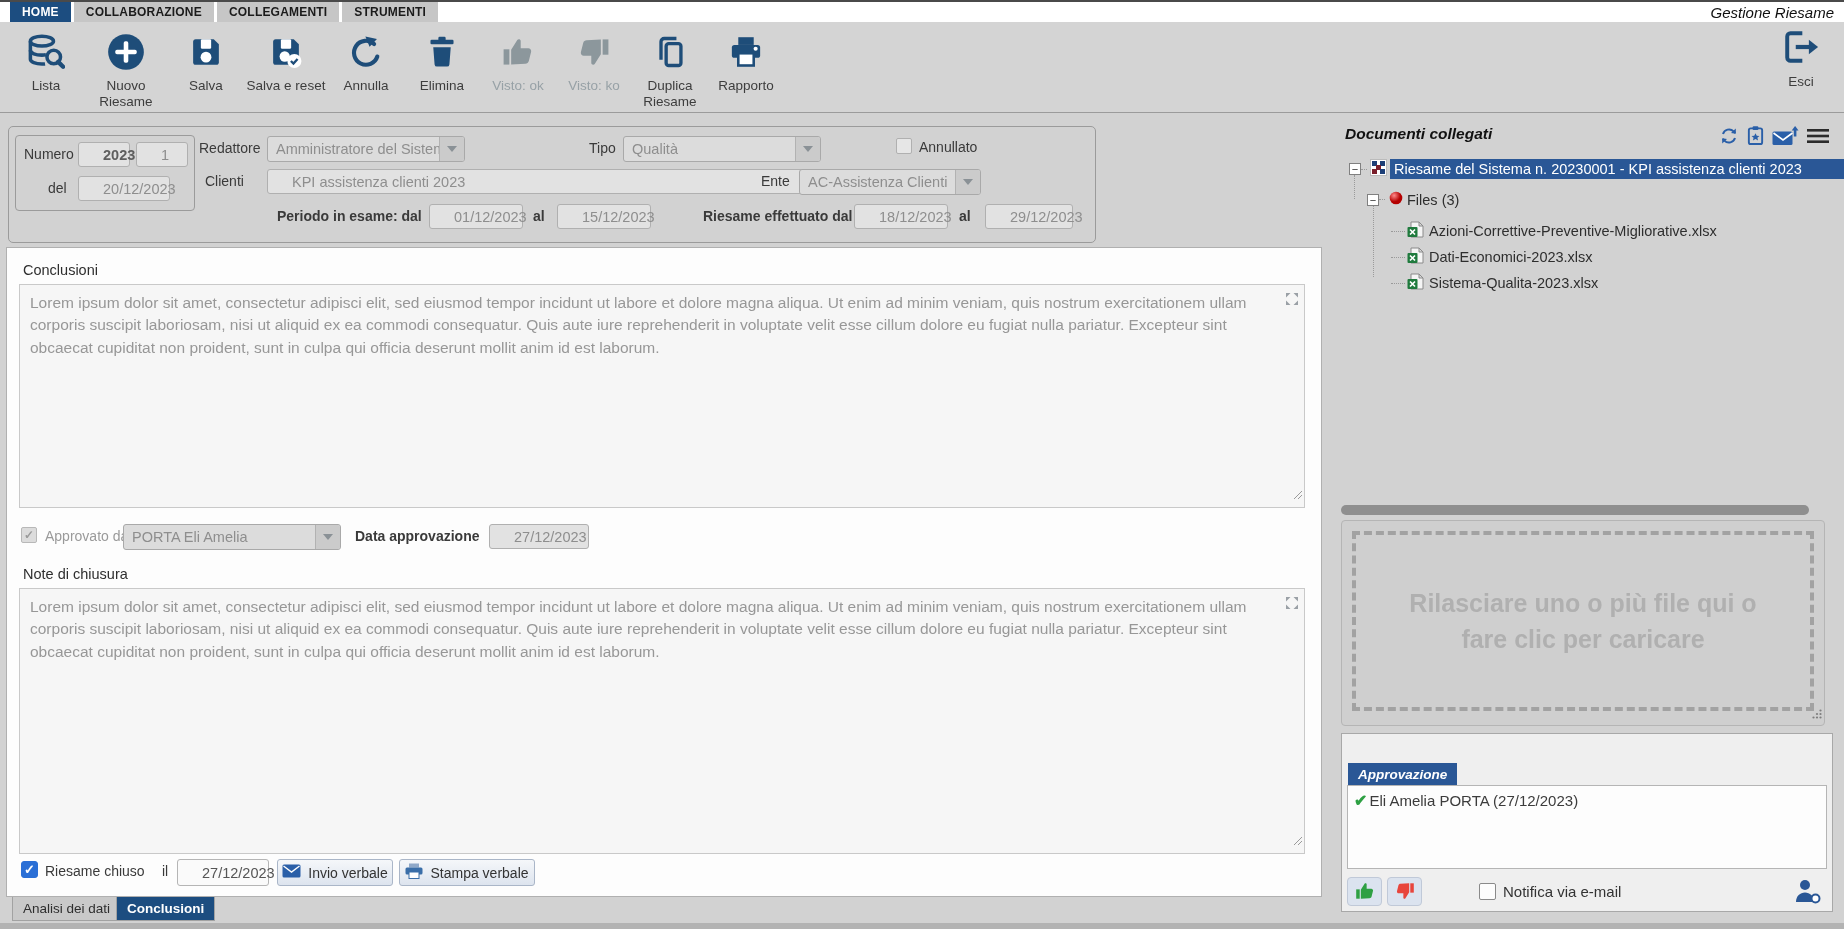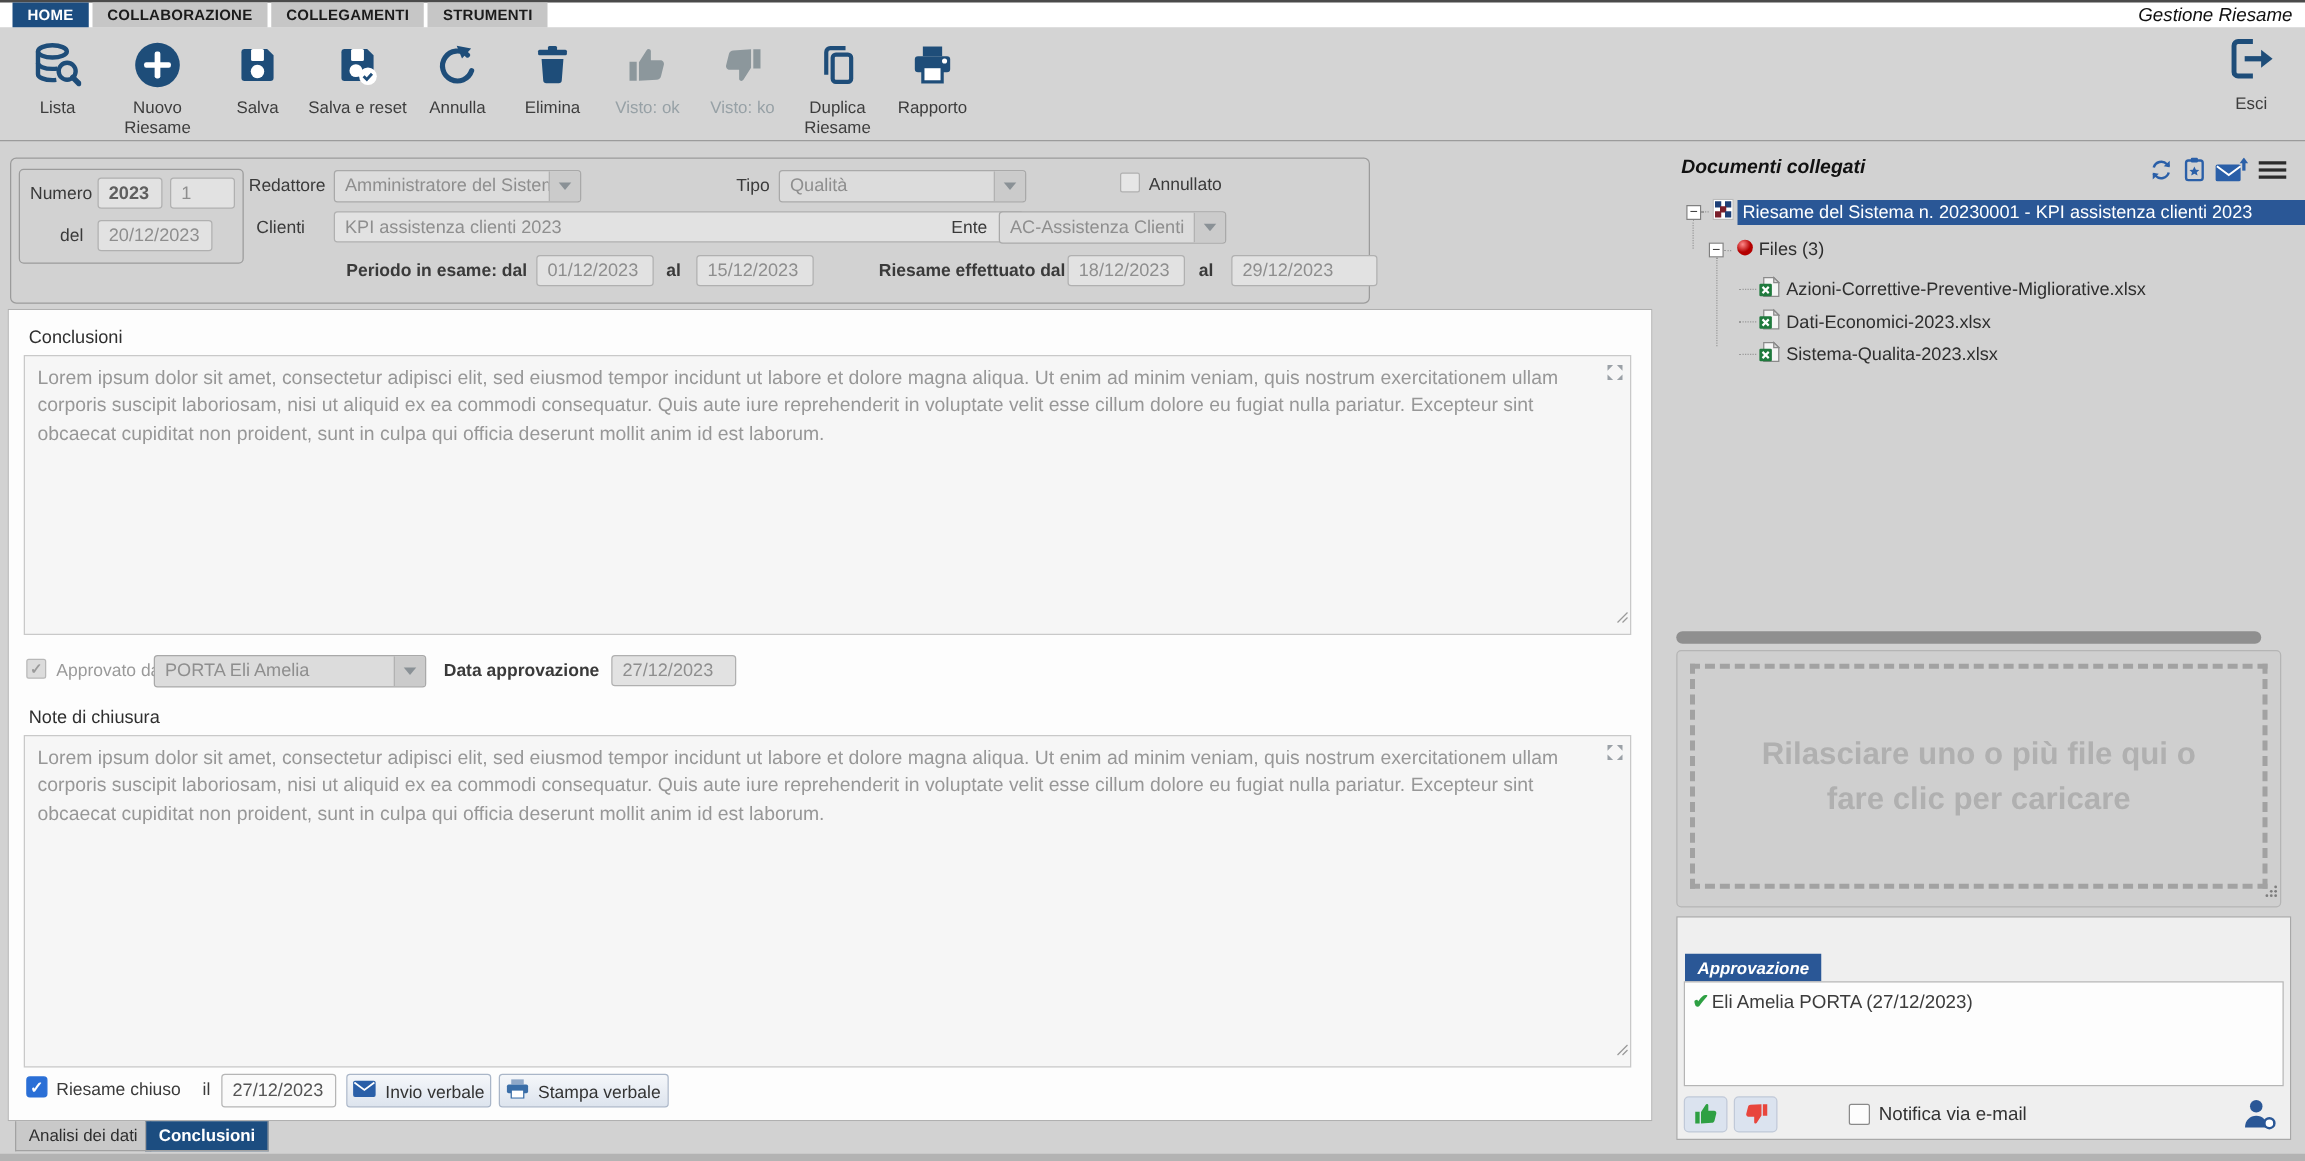--- a/index.html
+++ b/index.html
@@ -34,7 +34,7 @@
   .flab{position:absolute;font-size:14px;color:#3a3a3a;white-space:nowrap;}
   .flab.b{font-weight:600;}
   .finp{position:absolute;background:#e2e2e2;border:1px solid #b0b0b0;border-radius:3px;
-    color:#8e8e8e;font-size:14.5px;display:flex;align-items:center;padding-left:8px;height:25px;}
+    color:#8e8e8e;font-size:14.5px;display:flex;align-items:center;padding-left:24px;height:25px;}
   .fsel{position:absolute;background:#dcdcdc;border:1px solid #a9a9a9;border-radius:3px;
     color:#8e8e8e;font-size:14.5px;display:flex;align-items:center;height:26px;overflow:hidden;}
   .fsel .val{padding-left:8px;white-space:nowrap;overflow:hidden;flex:1;}

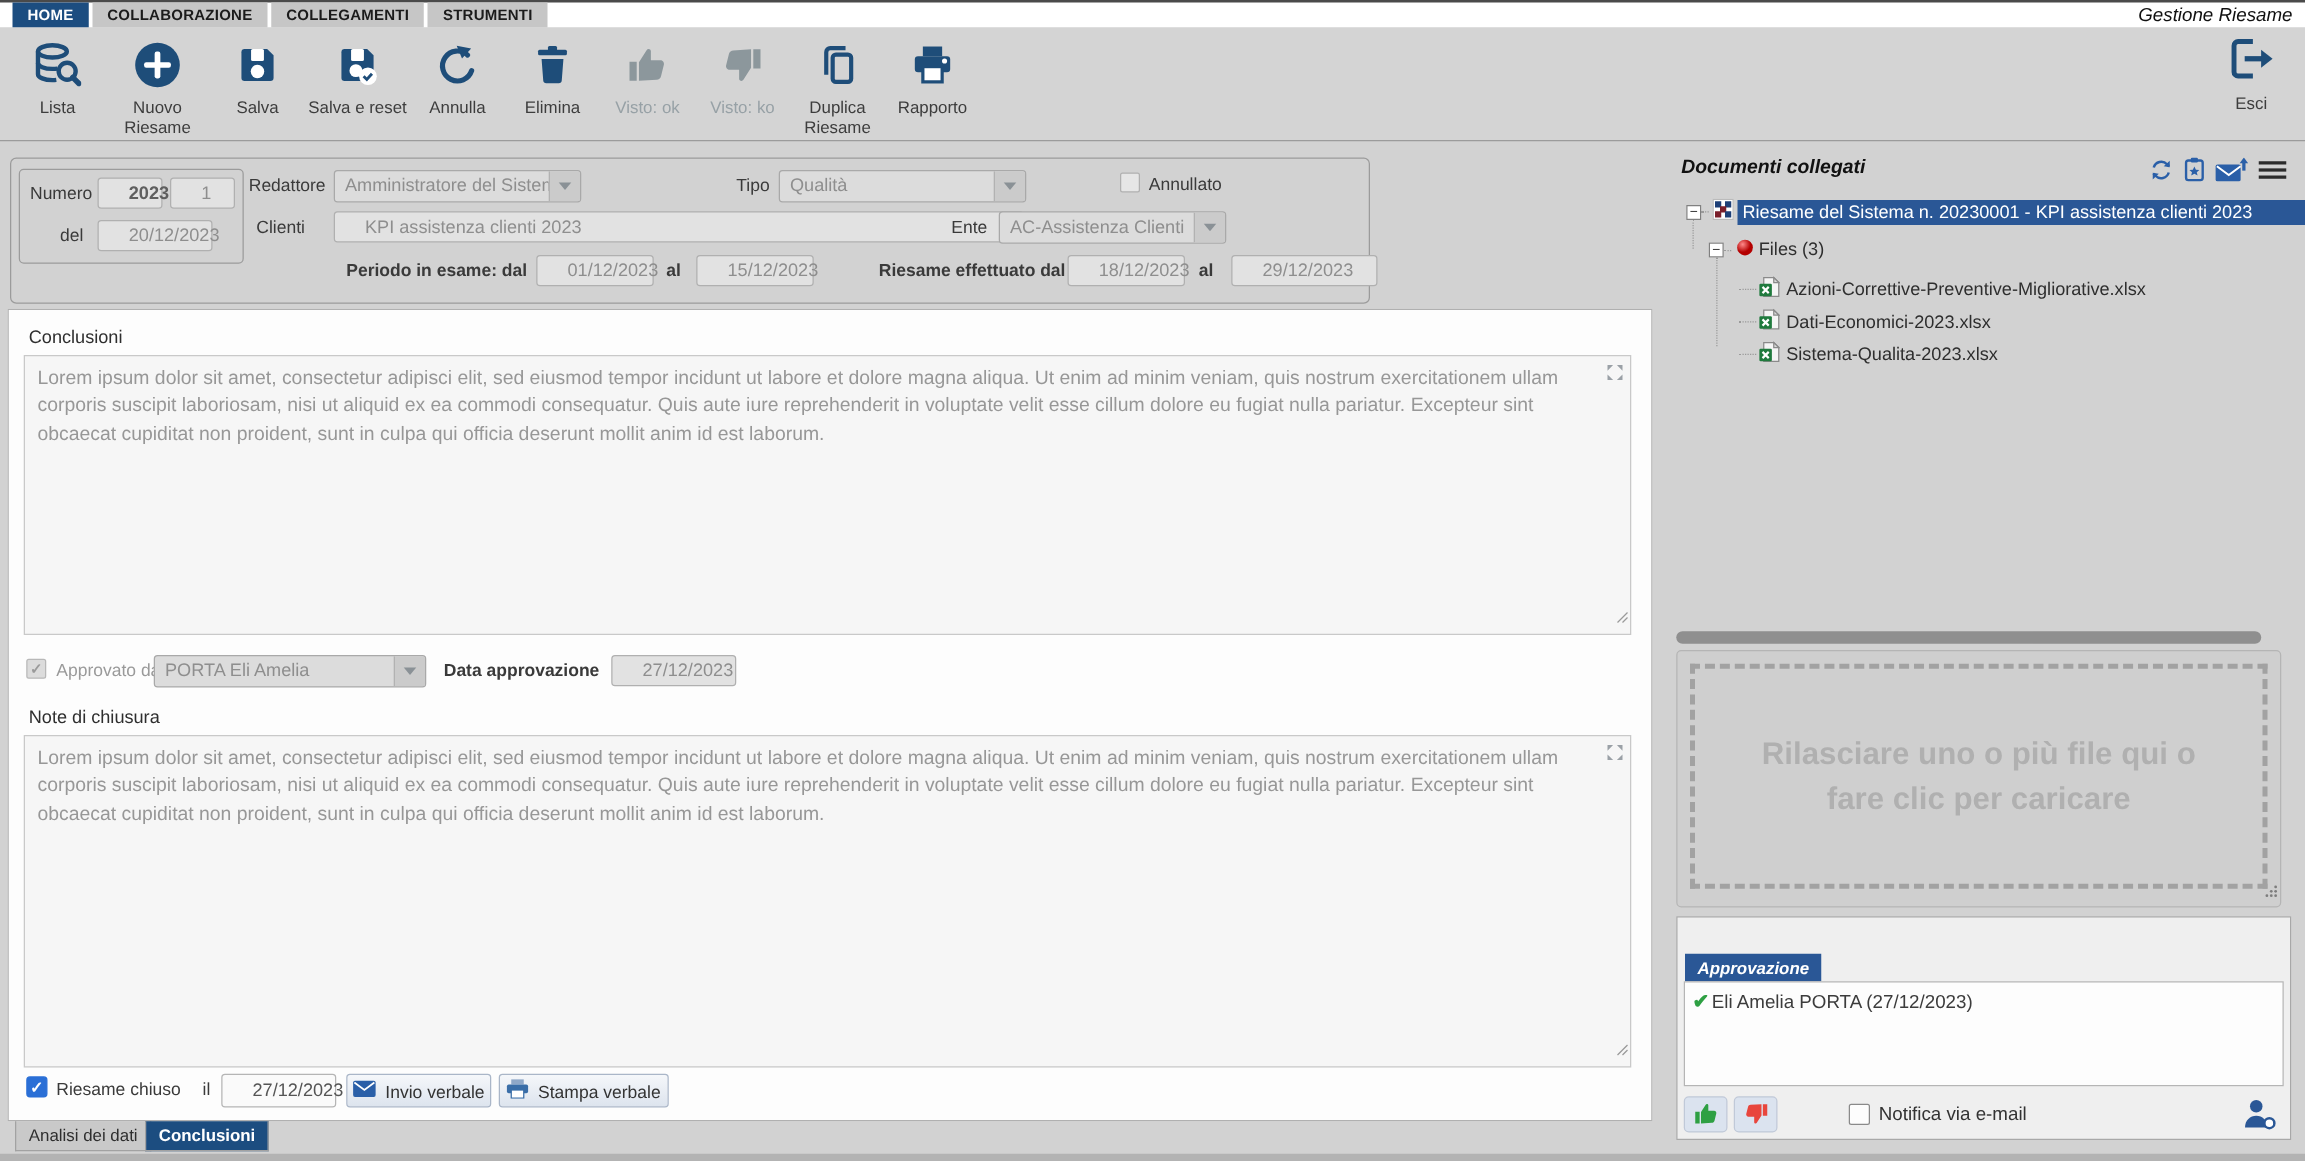--- a/index.html
+++ b/index.html
@@ -278,7 +278,7 @@
     <span class="flab b" style="left:694px;top:81px;">Riesame effettuato dal</span>
     <div class="finp" style="left:845px;top:77px;width:94px;">18/12/2023</div>
     <span class="flab b" style="left:950px;top:81px;">al</span>
-    <div class="finp" style="left:976px;top:77px;width:117px;">29/12/2023</div>
+    <div class="finp" style="left:976px;top:77px;width:88px;">29/12/2023</div>
   </div>
 
   <div class="panel">

